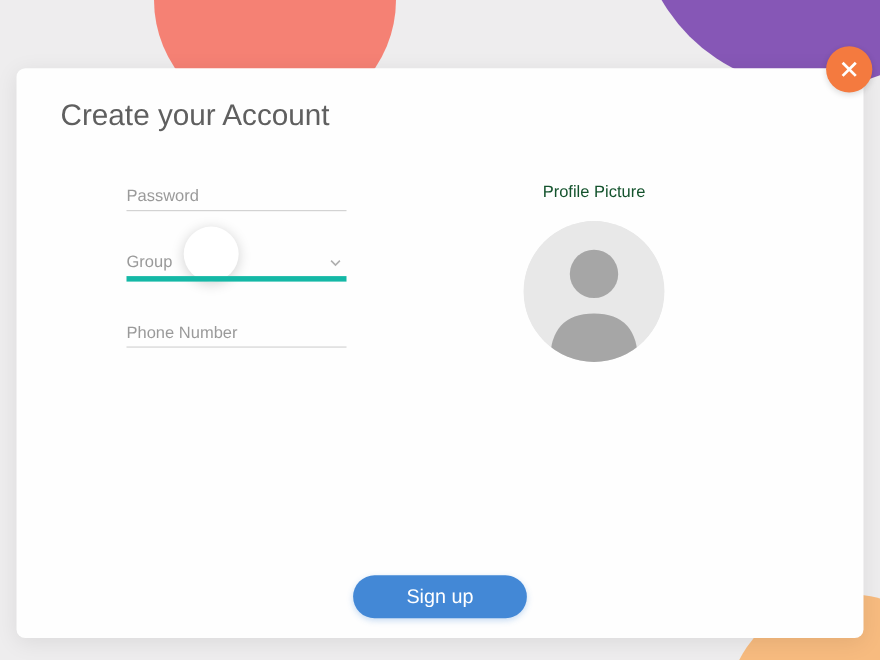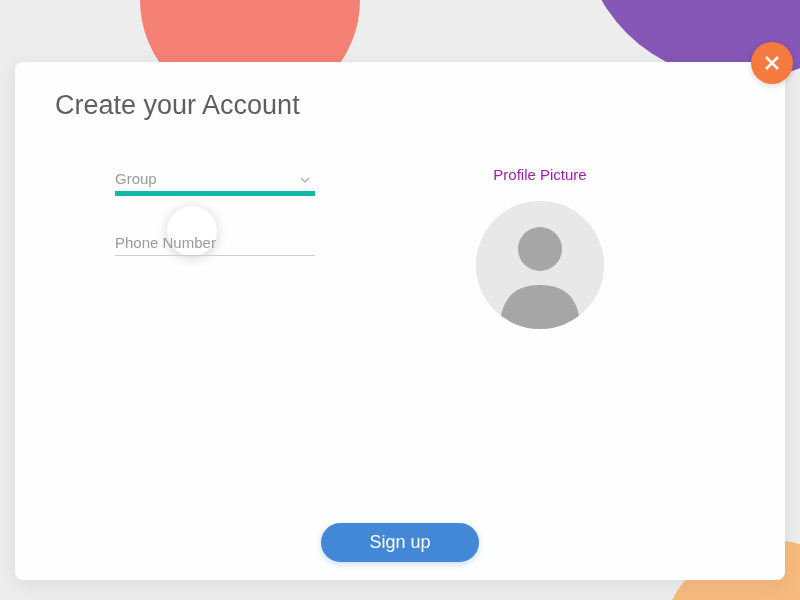--- a/index.html
+++ b/index.html
@@ -214,6 +214,9 @@
       <div class="floating-circle"></div>
 
 
+      <div class="field">
+        <input type="password" class="field-input" placeholder="Password" style="">
+      </div>
 
       <div class="field select-wrap">
         <input type="text" class="field-input field-select" readonly="" placeholder="Group" style="">

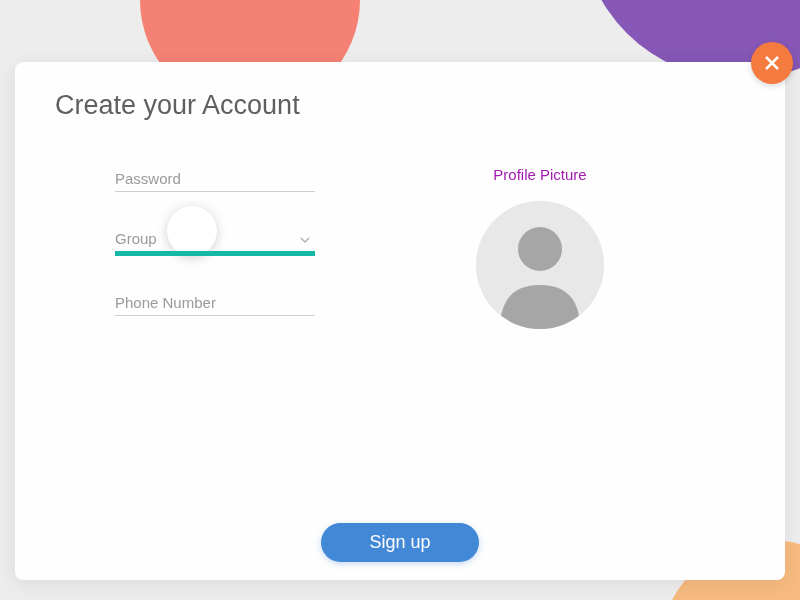--- a/index.html
+++ b/index.html
@@ -152,7 +152,7 @@
     }
     .profile-label {
       font-size: 15px;
-      color: #a21caf;
+      color: #14532d;
       font-weight: 400;
       margin-bottom: 18px;
     }

